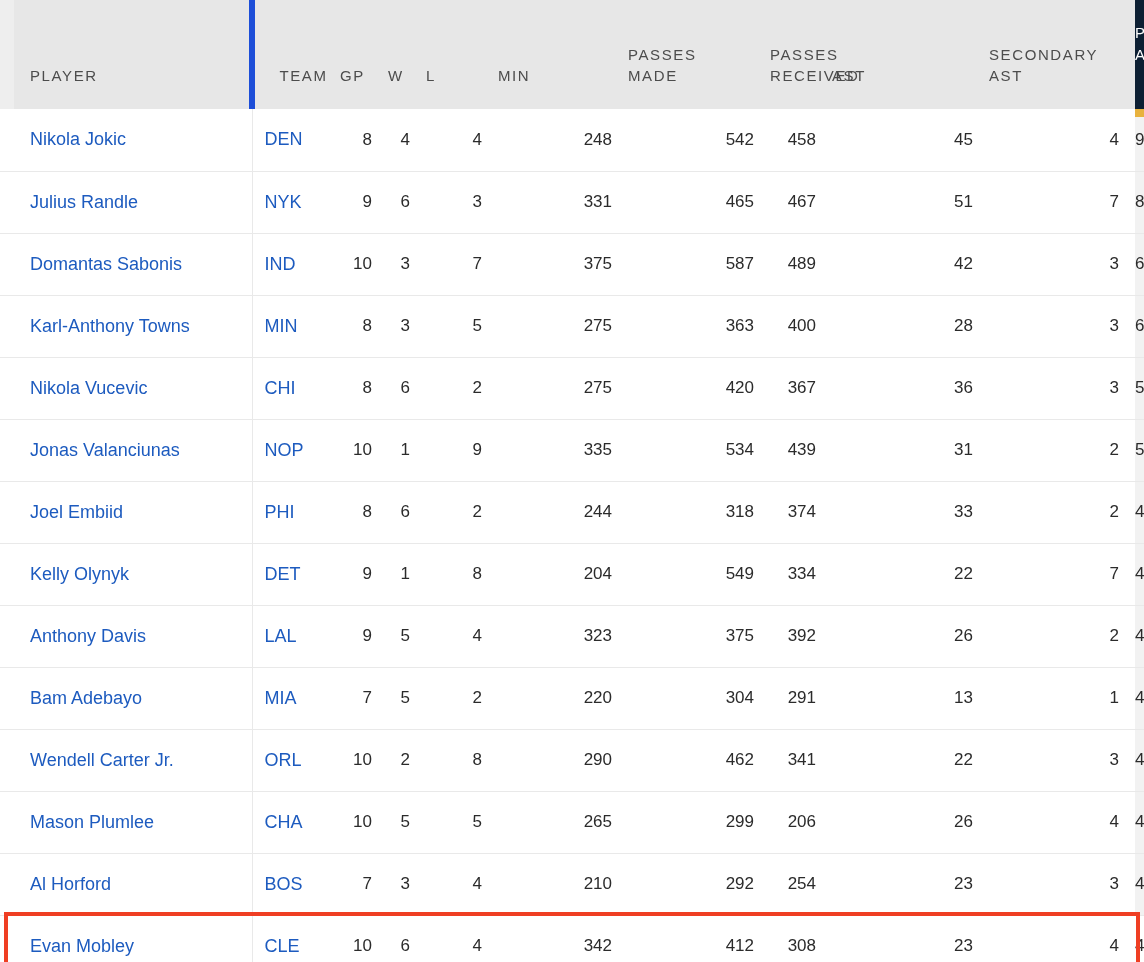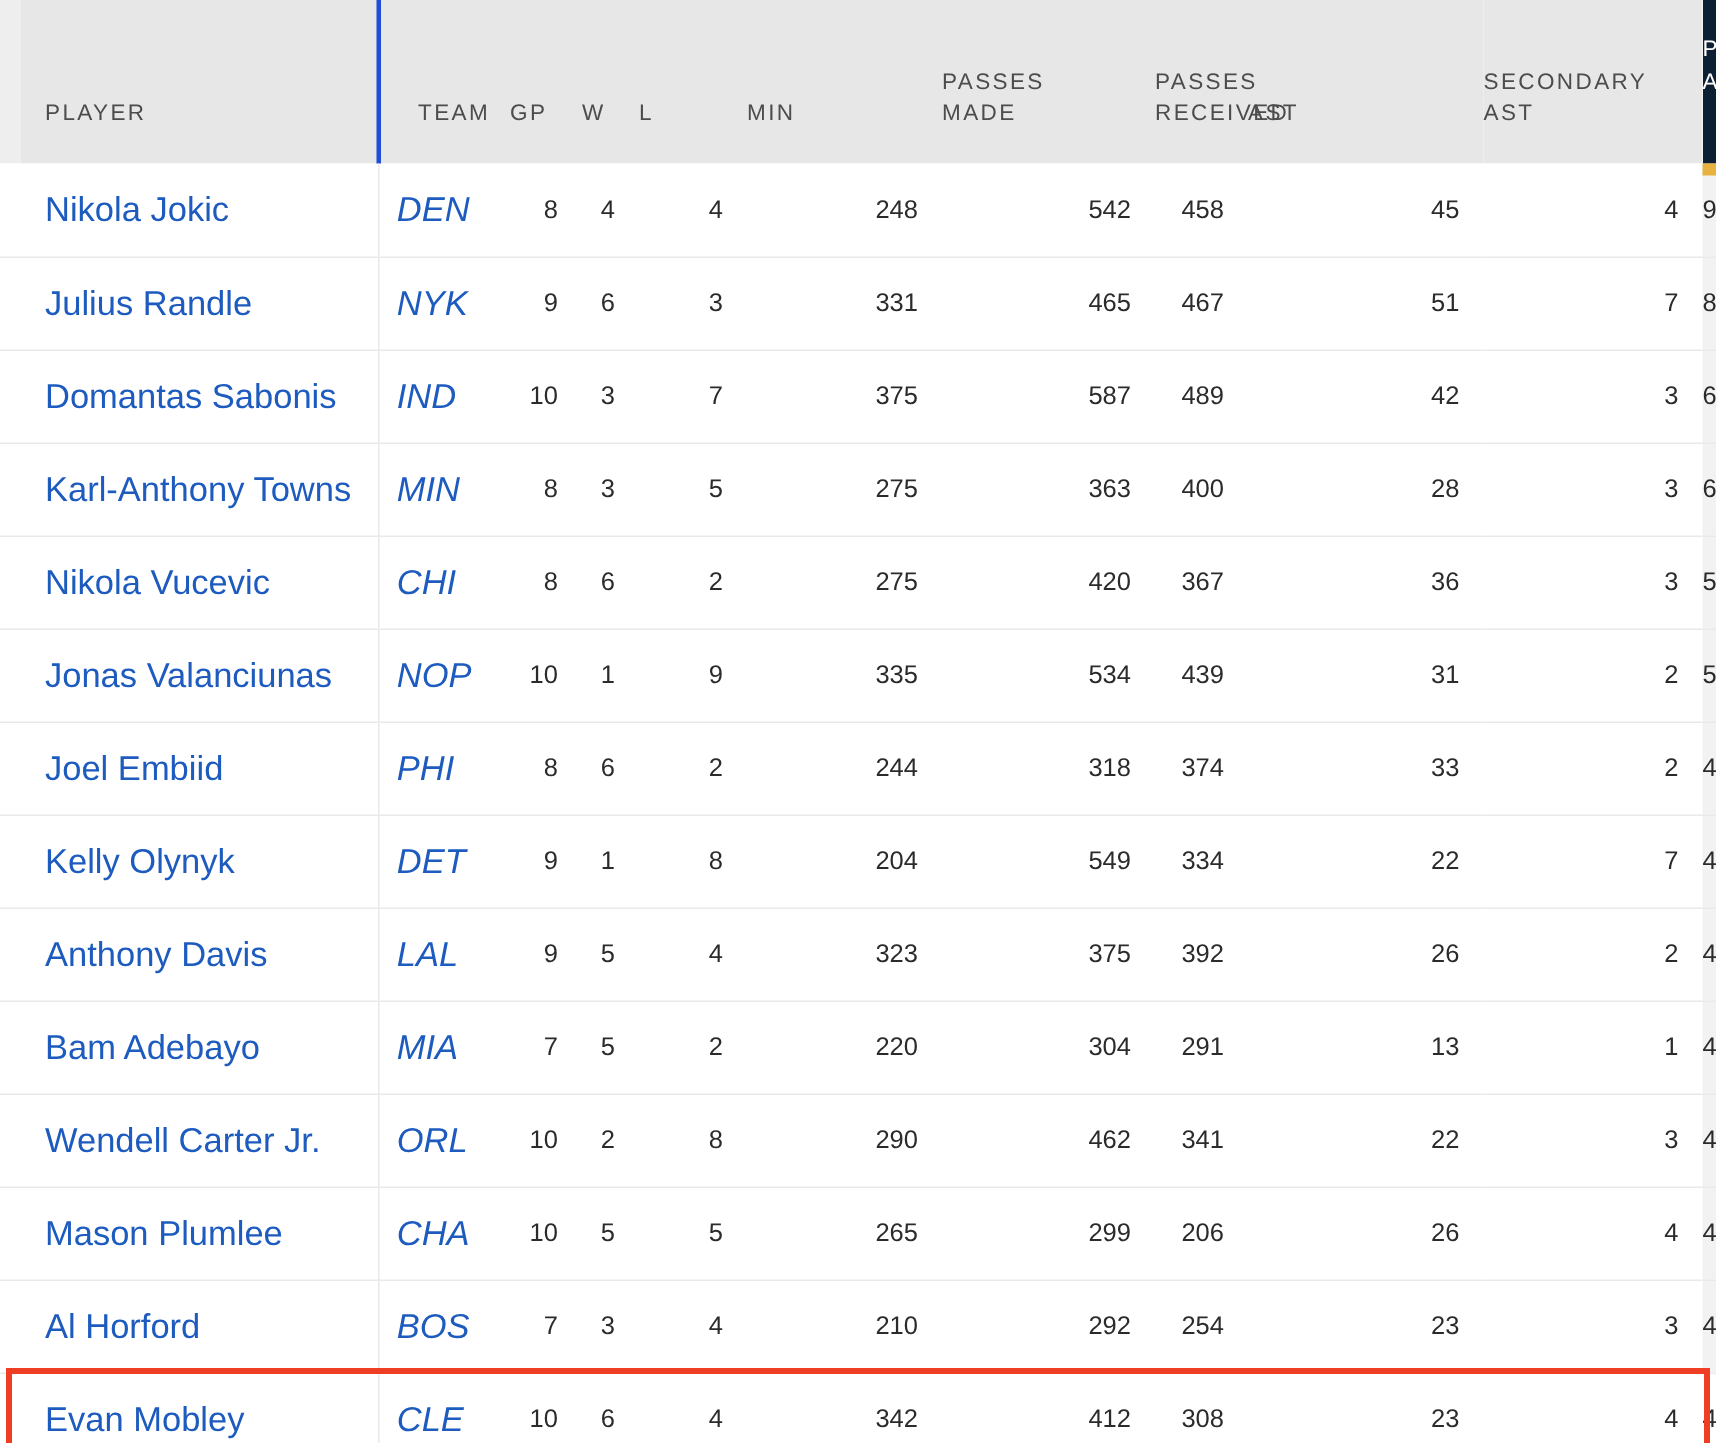--- a/index.html
+++ b/index.html
@@ -51,7 +51,7 @@
   th.h-player {
     text-align: left;
     padding-left: 16px;
-    border-right: 3px solid #1d4ed8;
+    border-right: 6px solid #1d4ed8;
   }
   th.h-team { text-align: center; padding-left: 12px; }
   th.num { text-align: left; padding-right: 16px; }

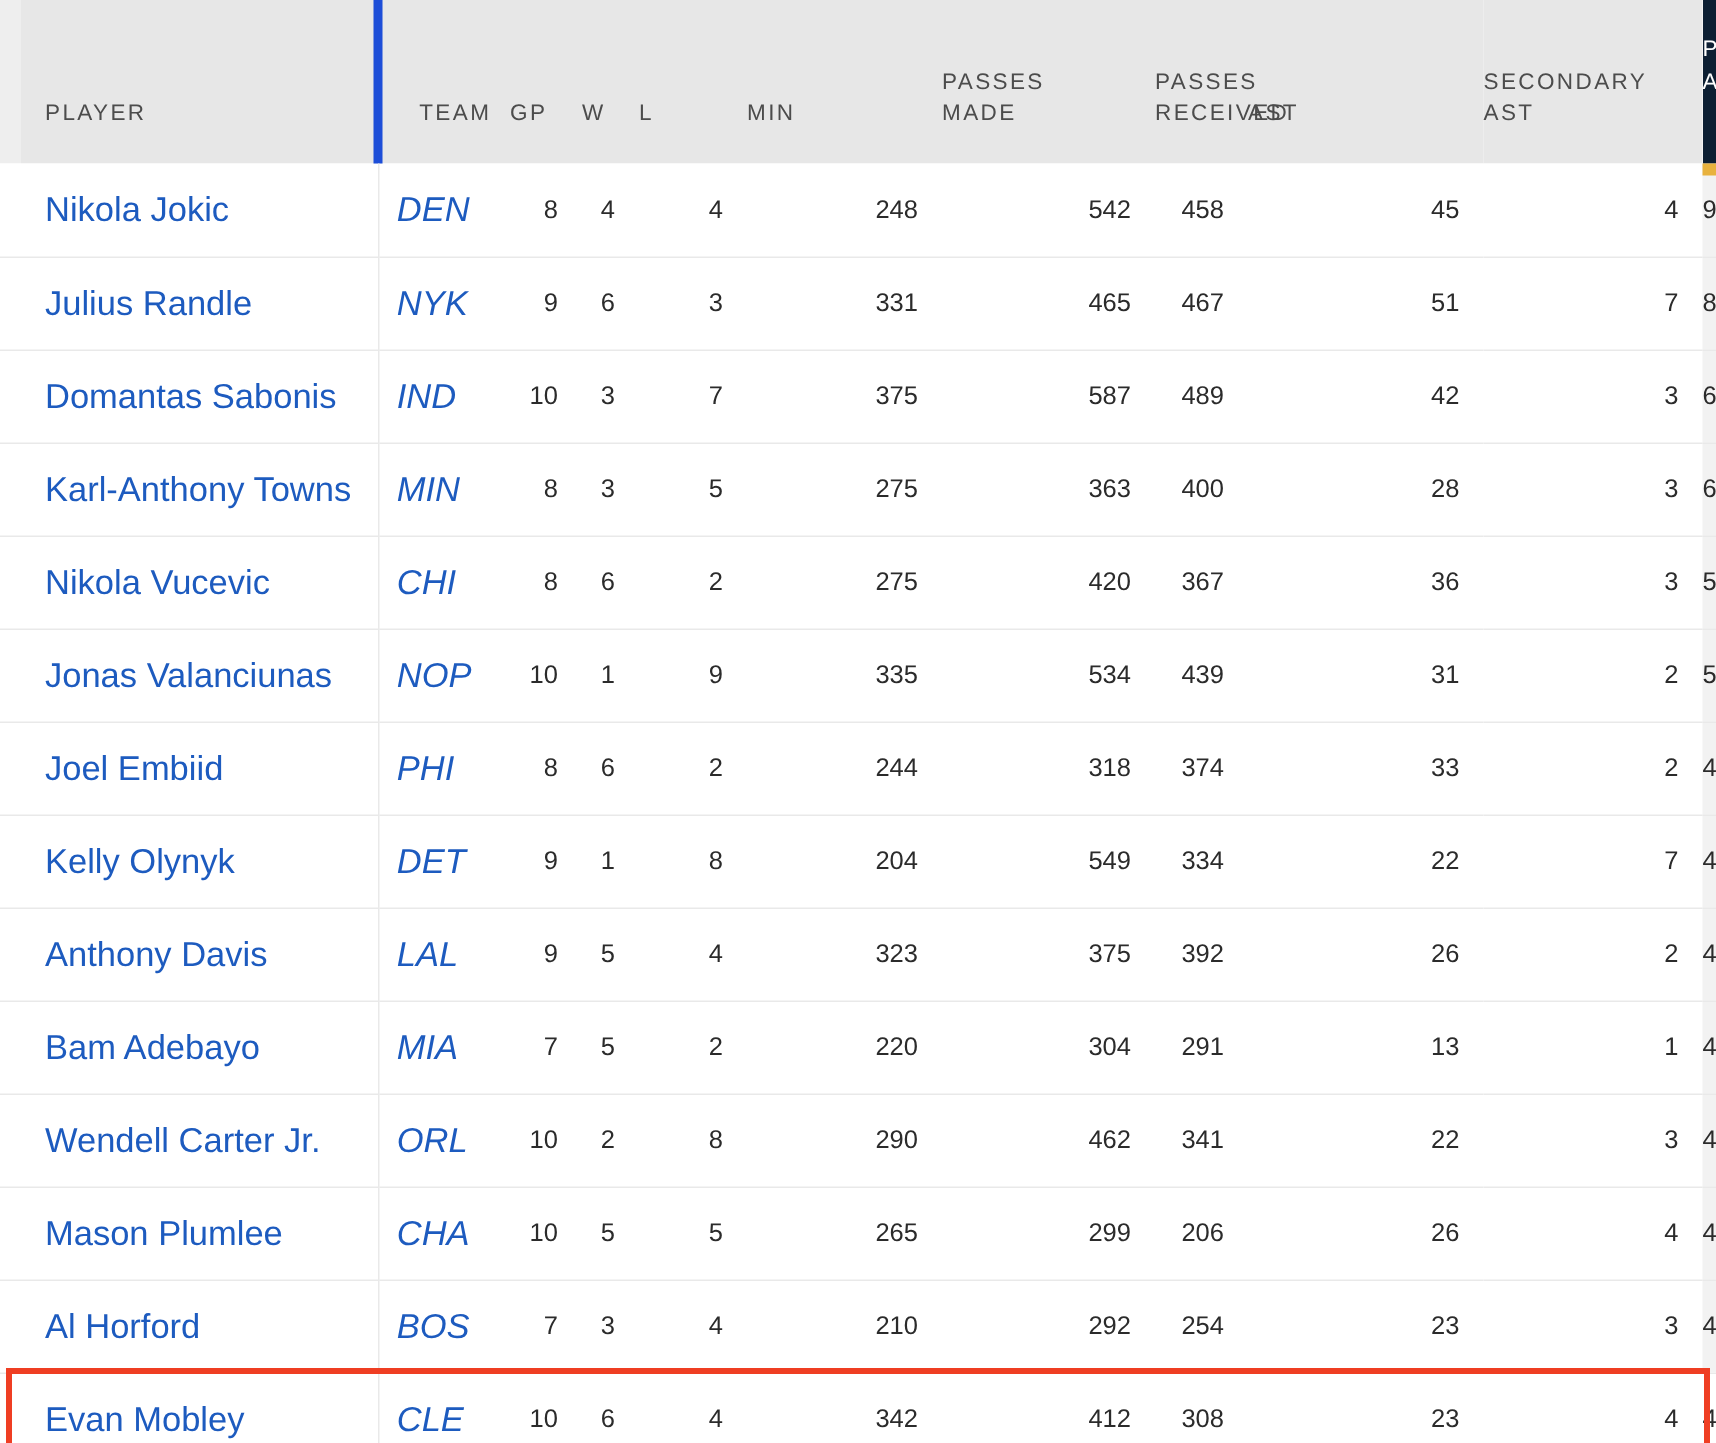--- a/index.html
+++ b/index.html
@@ -99,7 +99,7 @@
   a.link {
     color: #1d5bbf;
     text-decoration: none;
-    font-size: 23px;
+    font-size: 18px;
   }
   a.team-link { color: #1d5bbf; font-style: italic; }
 

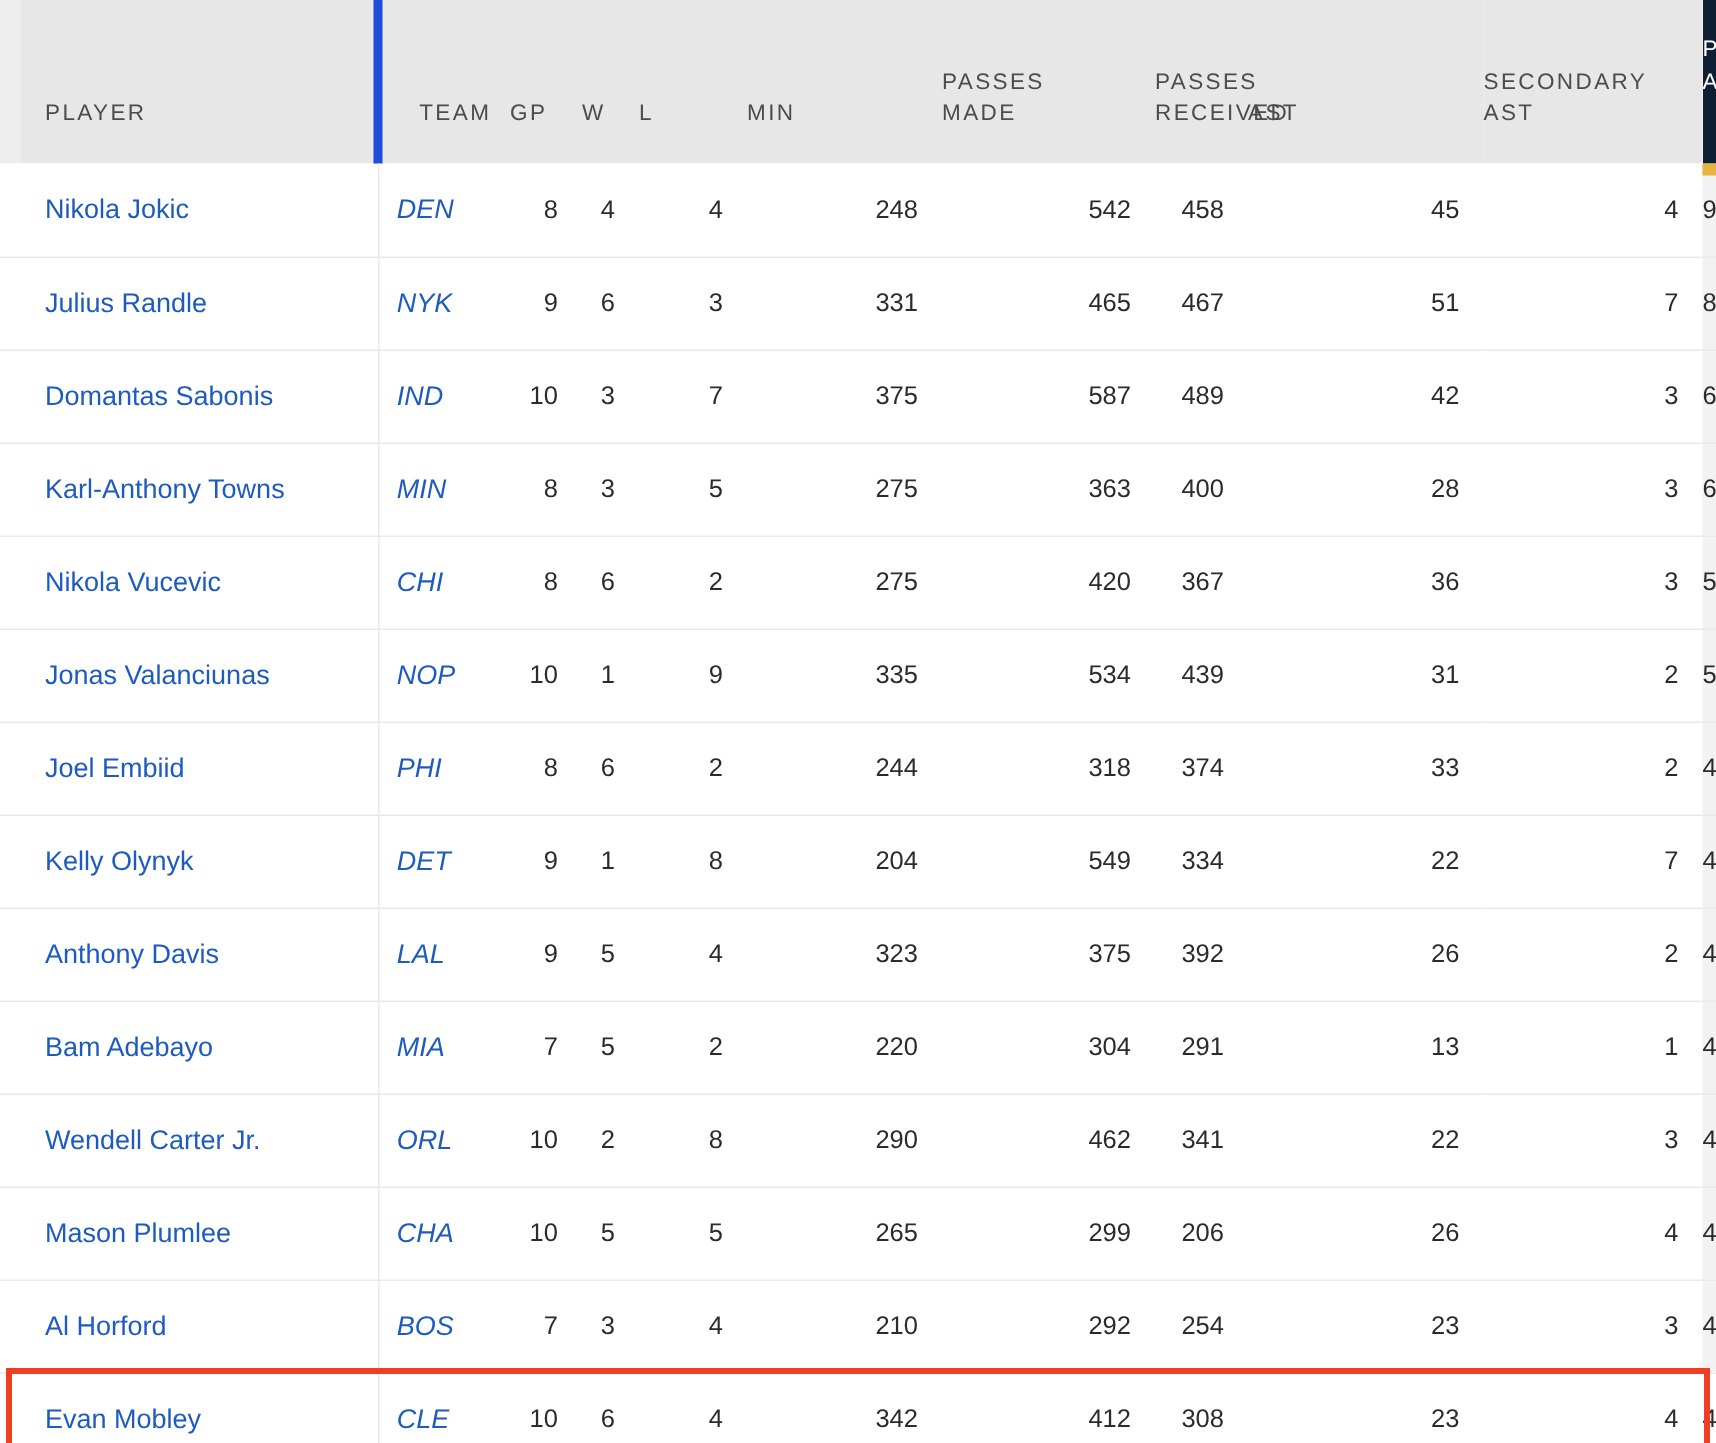--- a/index.html
+++ b/index.html
@@ -101,7 +101,7 @@
     text-decoration: none;
     font-size: 18px;
   }
-  a.team-link { color: #1d5bbf; font-style: italic; }
+  a.team-link { color: #1d5bbf; }
 
   
   .highlight-box {

